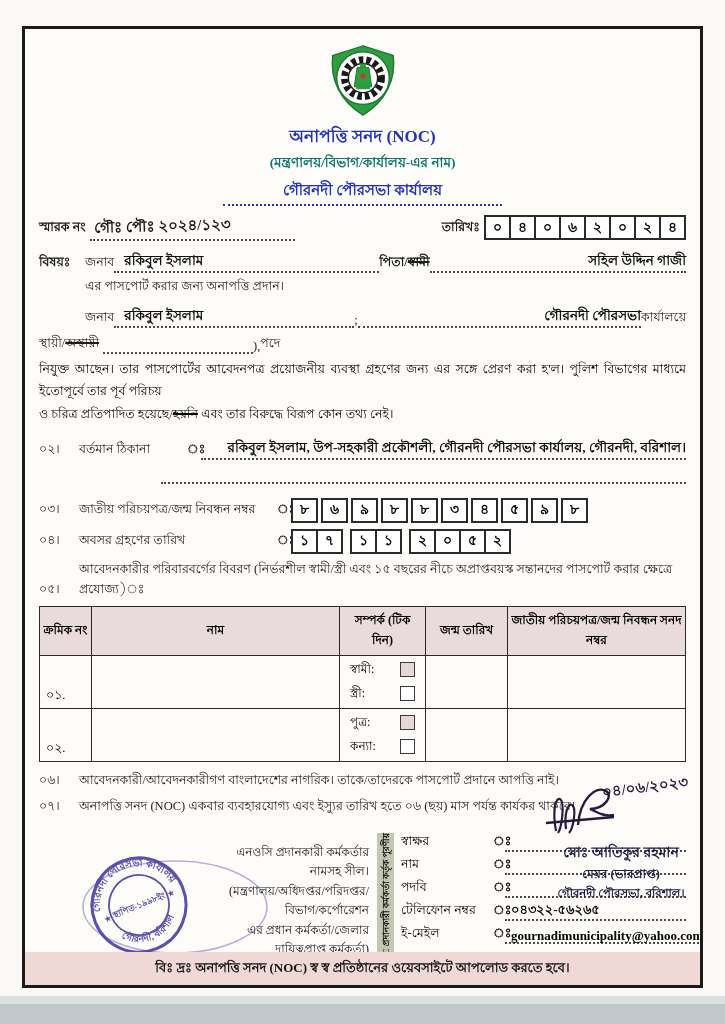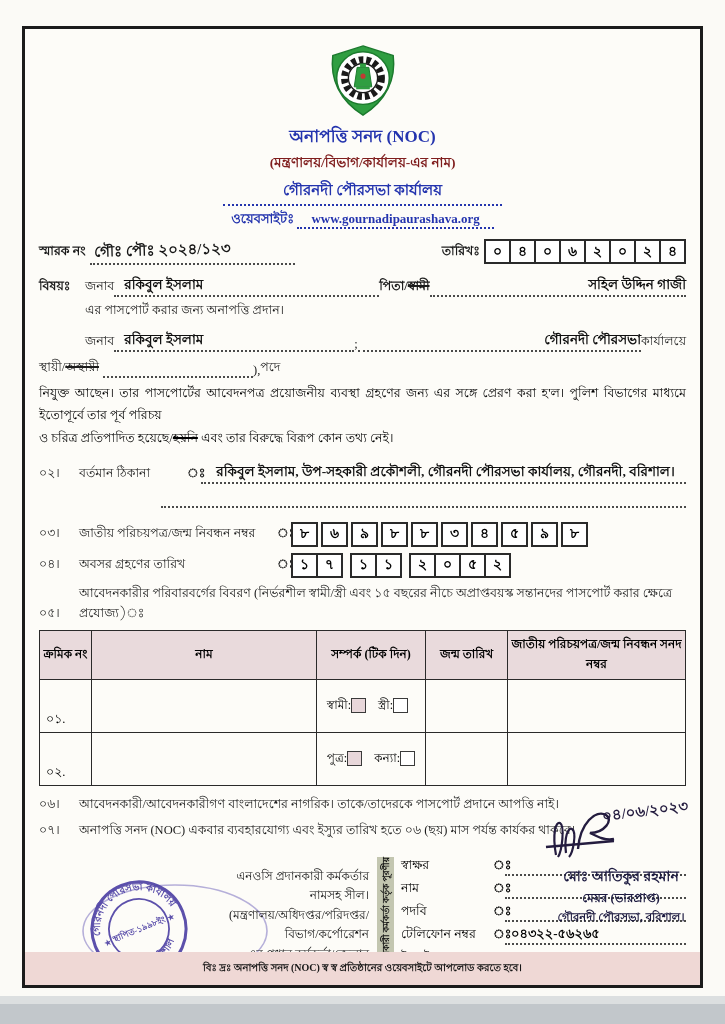--- a/index.html
+++ b/index.html
@@ -13,7 +13,7 @@
   .center { text-align:center; }
   .hdr-logo { display:flex; justify-content:center; margin-top:6px; }
   .title { color:#2434ae; font-weight:bold; font-size:17px; margin-top:4px; }
-  .subtitle { color:#7f1d1d; font-size:13.5px; font-weight:bold; margin-top:1px; }
+  .subtitle { color:#0f766e; font-size:13.5px; font-weight:bold; margin-top:1px; }
   .office { display:inline-block; color:#2434ae; font-weight:bold; font-size:15px;
             border-bottom:2px dotted #2434ae; padding:0 60px 1px 60px; margin-top:3px; }
   .website { color:#2434ae; font-size:13px; font-weight:bold; margin-top:3px; }

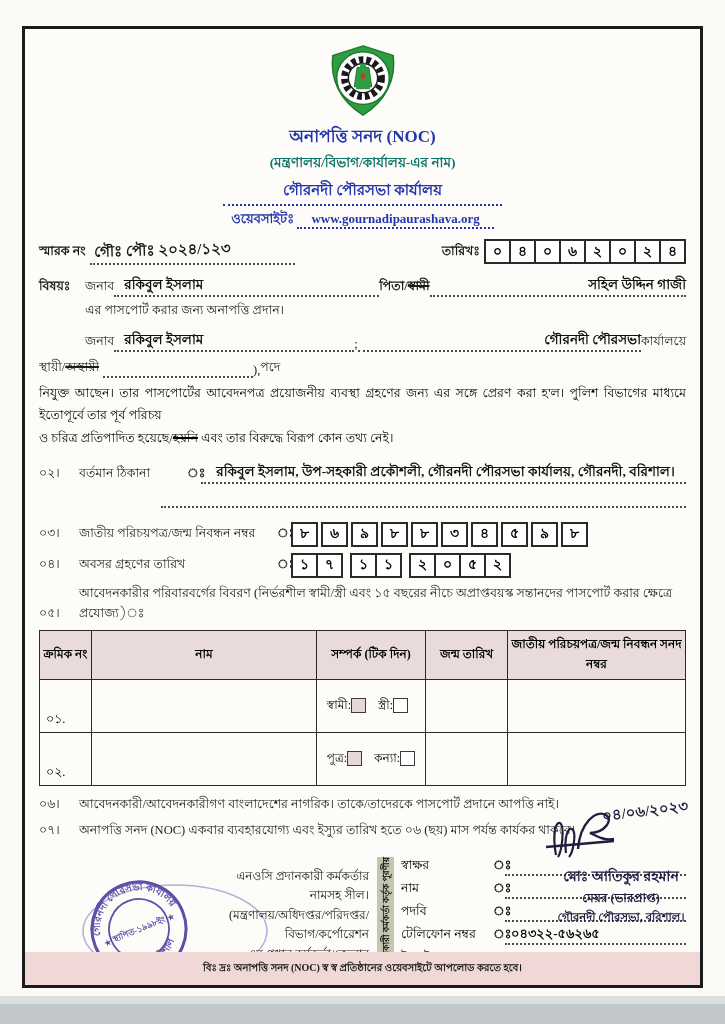--- a/index.html
+++ b/index.html
@@ -105,10 +105,6 @@
     <div class="center">
       <span class="office">গৌরনদী পৌরসভা কার্যালয়</span>
     </div>
-    <div class="center website">
-      <span>ওয়েবসাইটঃ</span>
-      <span class="wv">www.gournadipaurashava.org</span>
-    </div>
 
     <div class="row memo-row">
       <span class="lbl b">স্মারক নং</span>&nbsp;

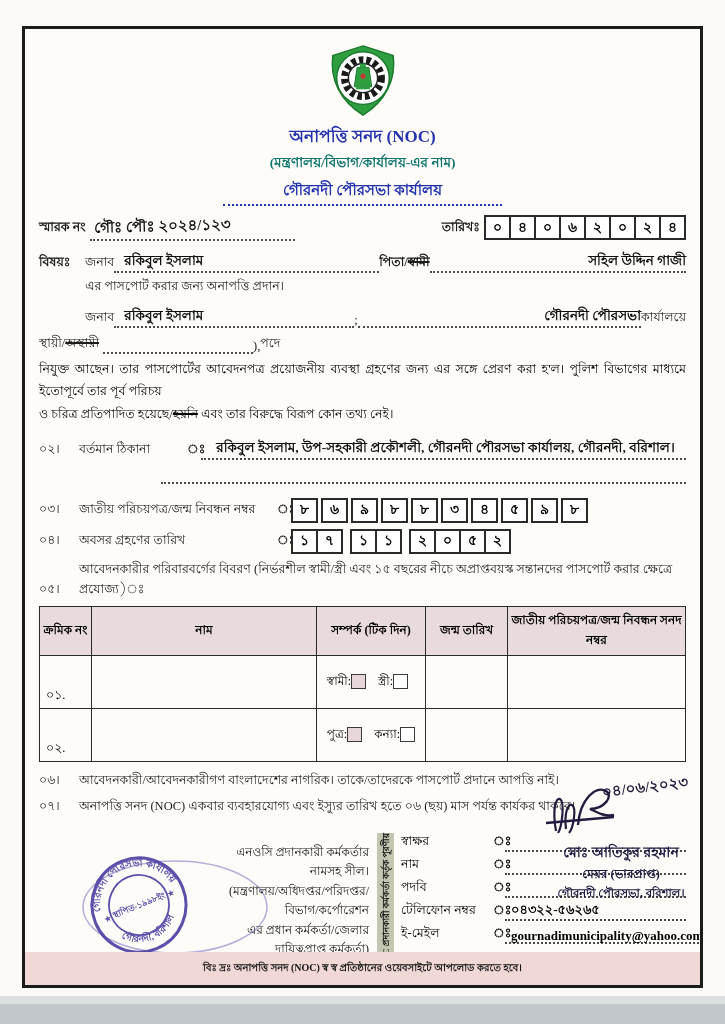--- a/index.html
+++ b/index.html
@@ -168,7 +168,7 @@
       <span class="lbl num">০২।</span>
       <span class="lbl" style="width:108px">বর্তমান ঠিকানা</span>
       <span class="lbl b" style="width:14px">ঃ</span>
-      <span class="dotfield" style="text-align:center; padding-left:4px">
+      <span class="dotfield" style="text-align:right; padding-left:4px">
         <span class="fillv">রকিবুল ইসলাম, উপ-সহকারী প্রকৌশলী, গৌরনদী পৌরসভা কার্যালয়, গৌরনদী, বরিশাল।</span>
       </span>
     </div>

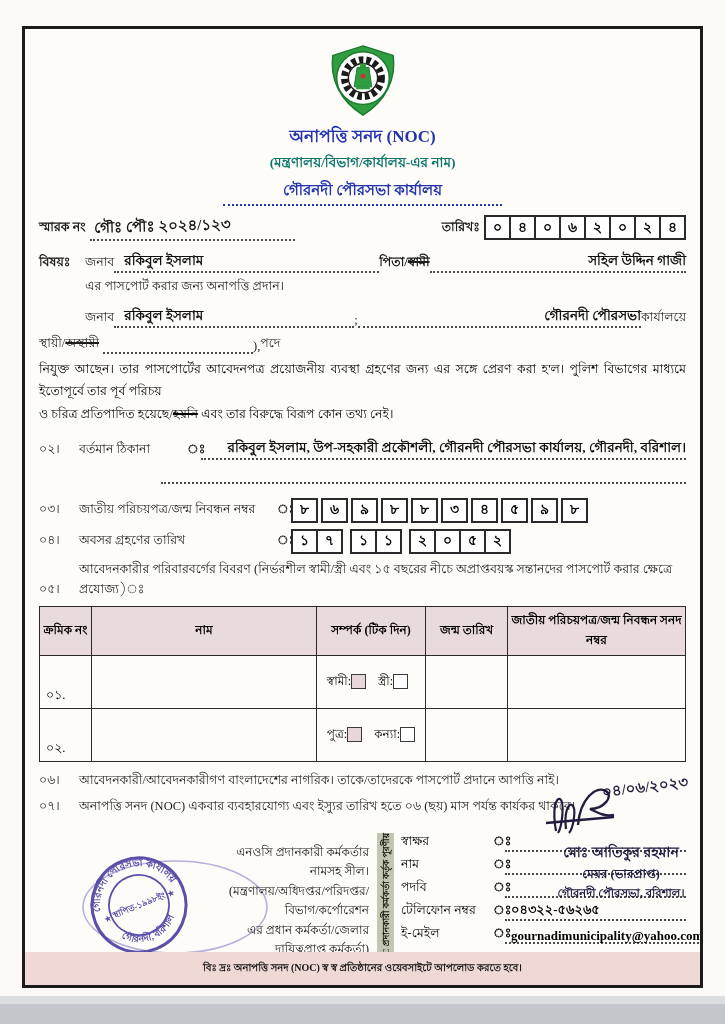--- a/index.html
+++ b/index.html
@@ -50,7 +50,7 @@
   table.fam th, table.fam td { border:1.5px solid #2a2a2a; }
   table.fam th { background:#e9dadc; font-size:12px; font-weight:bold; padding:4px 3px; height:46px; }
   table.fam td { height:53px; font-size:12.5px; padding:2px 6px; vertical-align:middle; }
-  .relcell { display:flex; flex-direction:row; gap:4px; padding:2px 0; }
+  .relcell { display:flex; flex-direction:column; gap:4px; padding:2px 0; }
   .relline { display:flex; align-items:center; justify-content:space-between; padding:0 4px; font-size:12px; }
   .cb { width:15px; height:15px; border:1.5px solid #3a3a3a; background:#fff; flex:none; }
   .cb.pink { background:#e8d7da; }

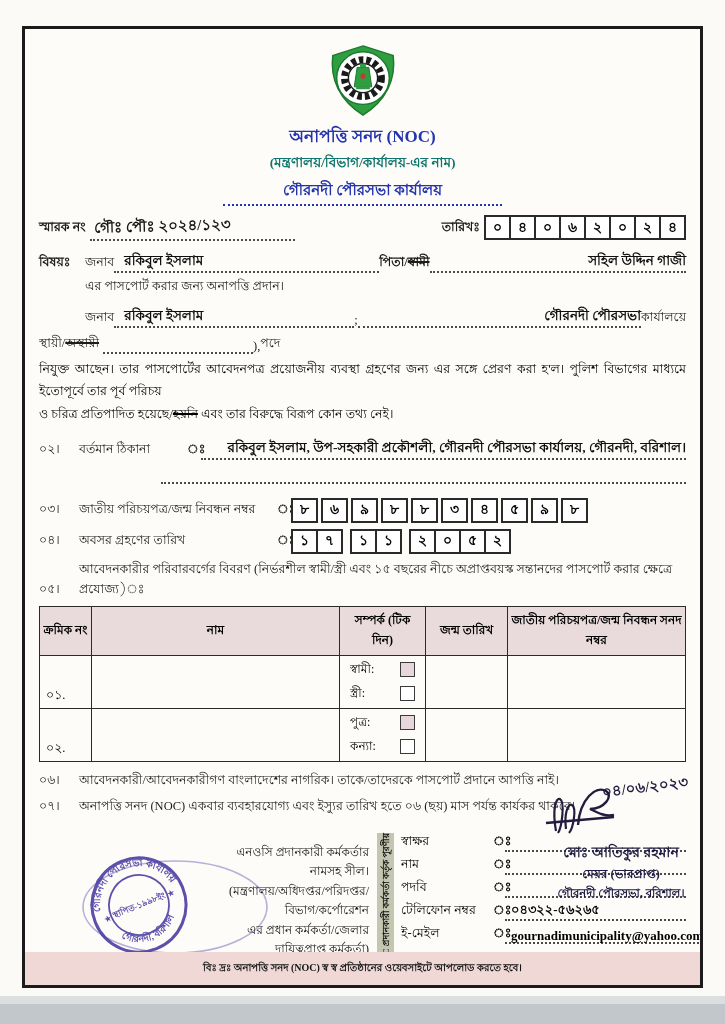--- a/index.html
+++ b/index.html
@@ -80,7 +80,7 @@
 
   .footer { position:absolute; left:0; right:0; bottom:0; height:33px; background:#efd8d5;
             display:flex; align-items:center; justify-content:center; }
-  .footer span { font-weight:bold; font-size:10px; color:#161616; }
+  .footer span { font-weight:bold; font-size:13px; color:#161616; }
 </style>
 </head>
 <body>

